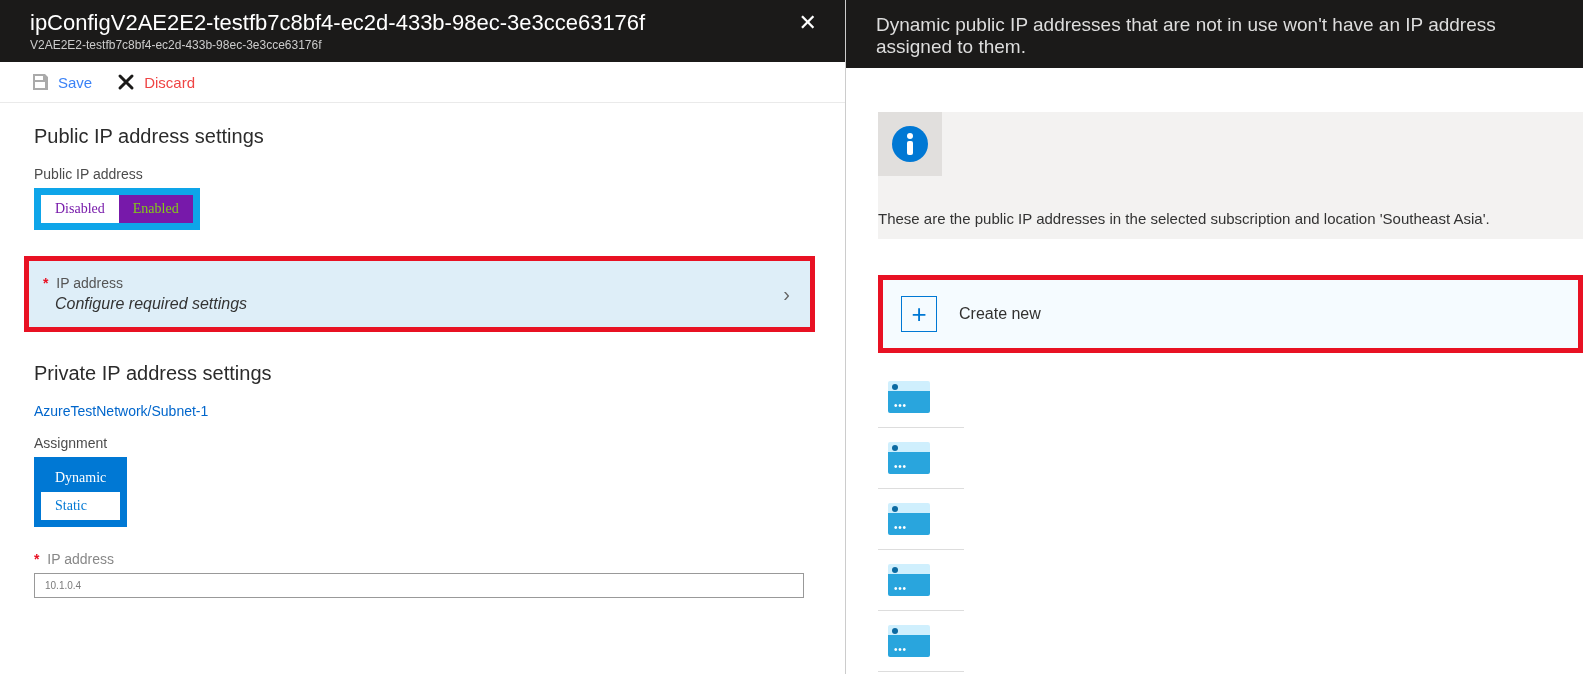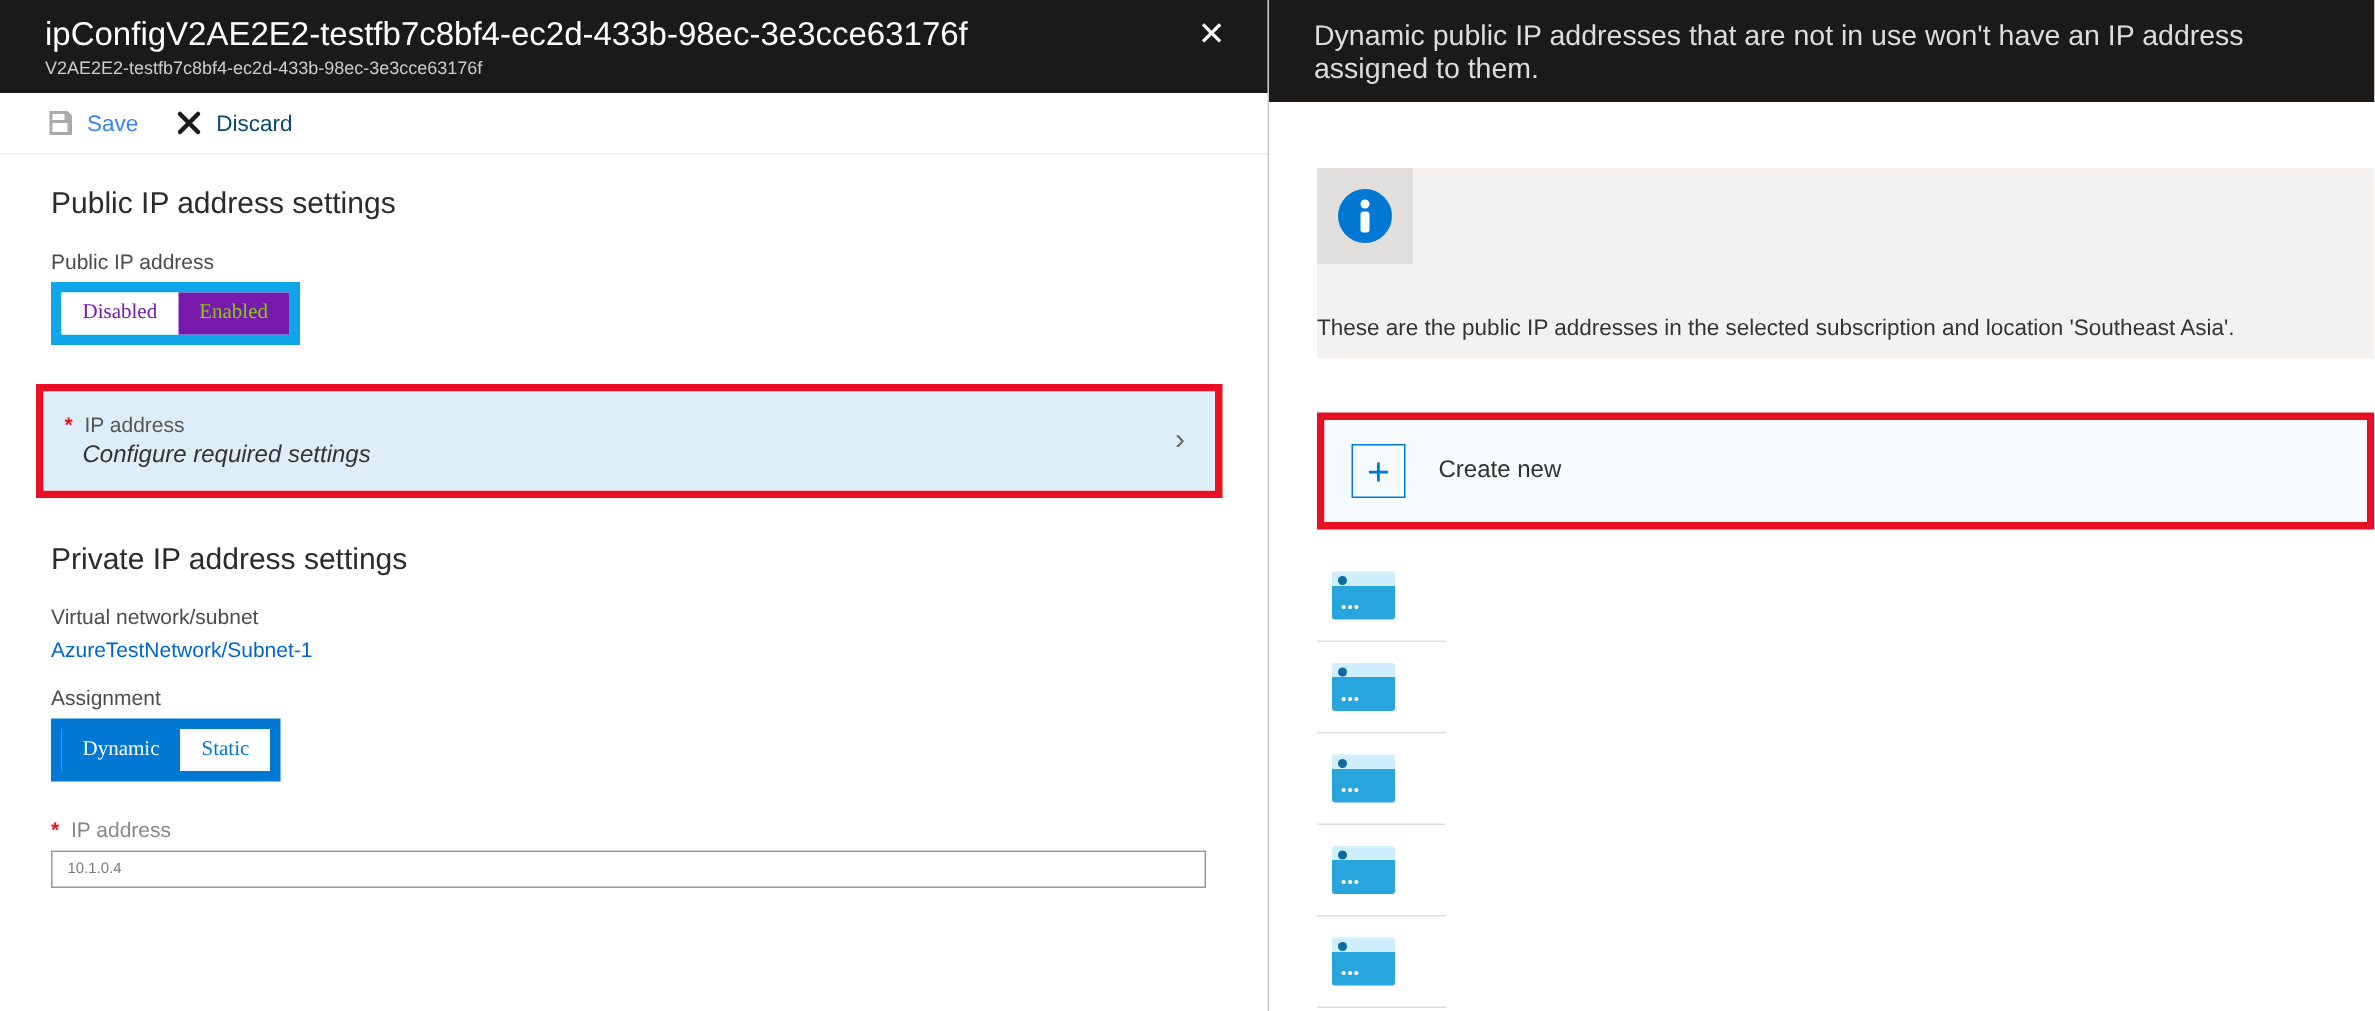--- a/index.html
+++ b/index.html
@@ -70,7 +70,7 @@
       display: flex;
       align-items: center;
       gap: 8px;
-      color: #0c4a6e;
+      color: #ef4444;
       cursor: pointer;
       font-size: 15px;
     }

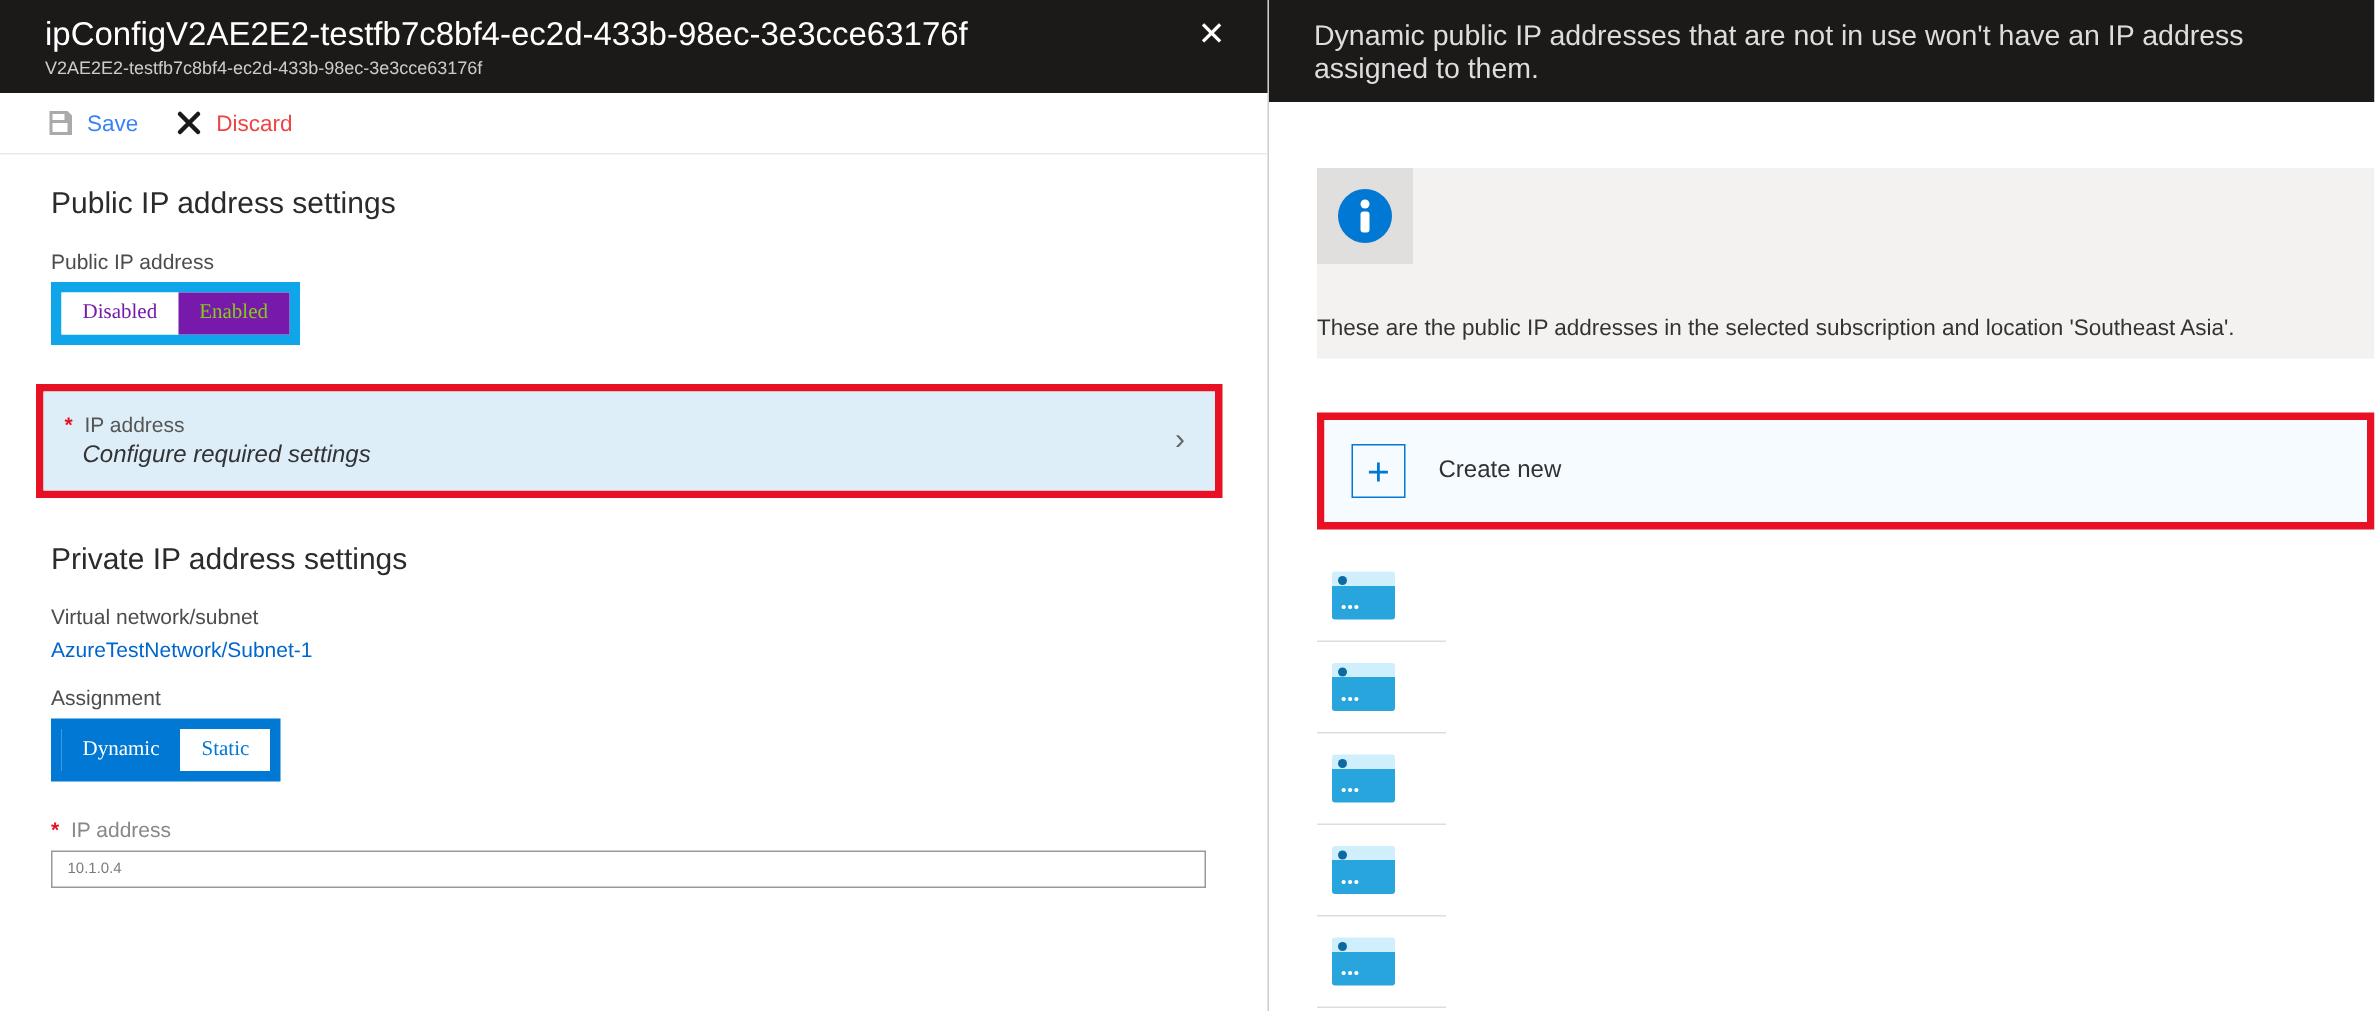--- a/index.html
+++ b/index.html
@@ -271,7 +271,6 @@
     </div>
 
     <div class="section-title section-gap">Private IP address settings</div>
-    <div class="field-label">Virtual network/subnet</div>
     <div class="link-text" style="margin-top:6px">AzureTestNetwork/Subnet-1</div>
 
     <div class="field-label small-gap">Assignment</div>

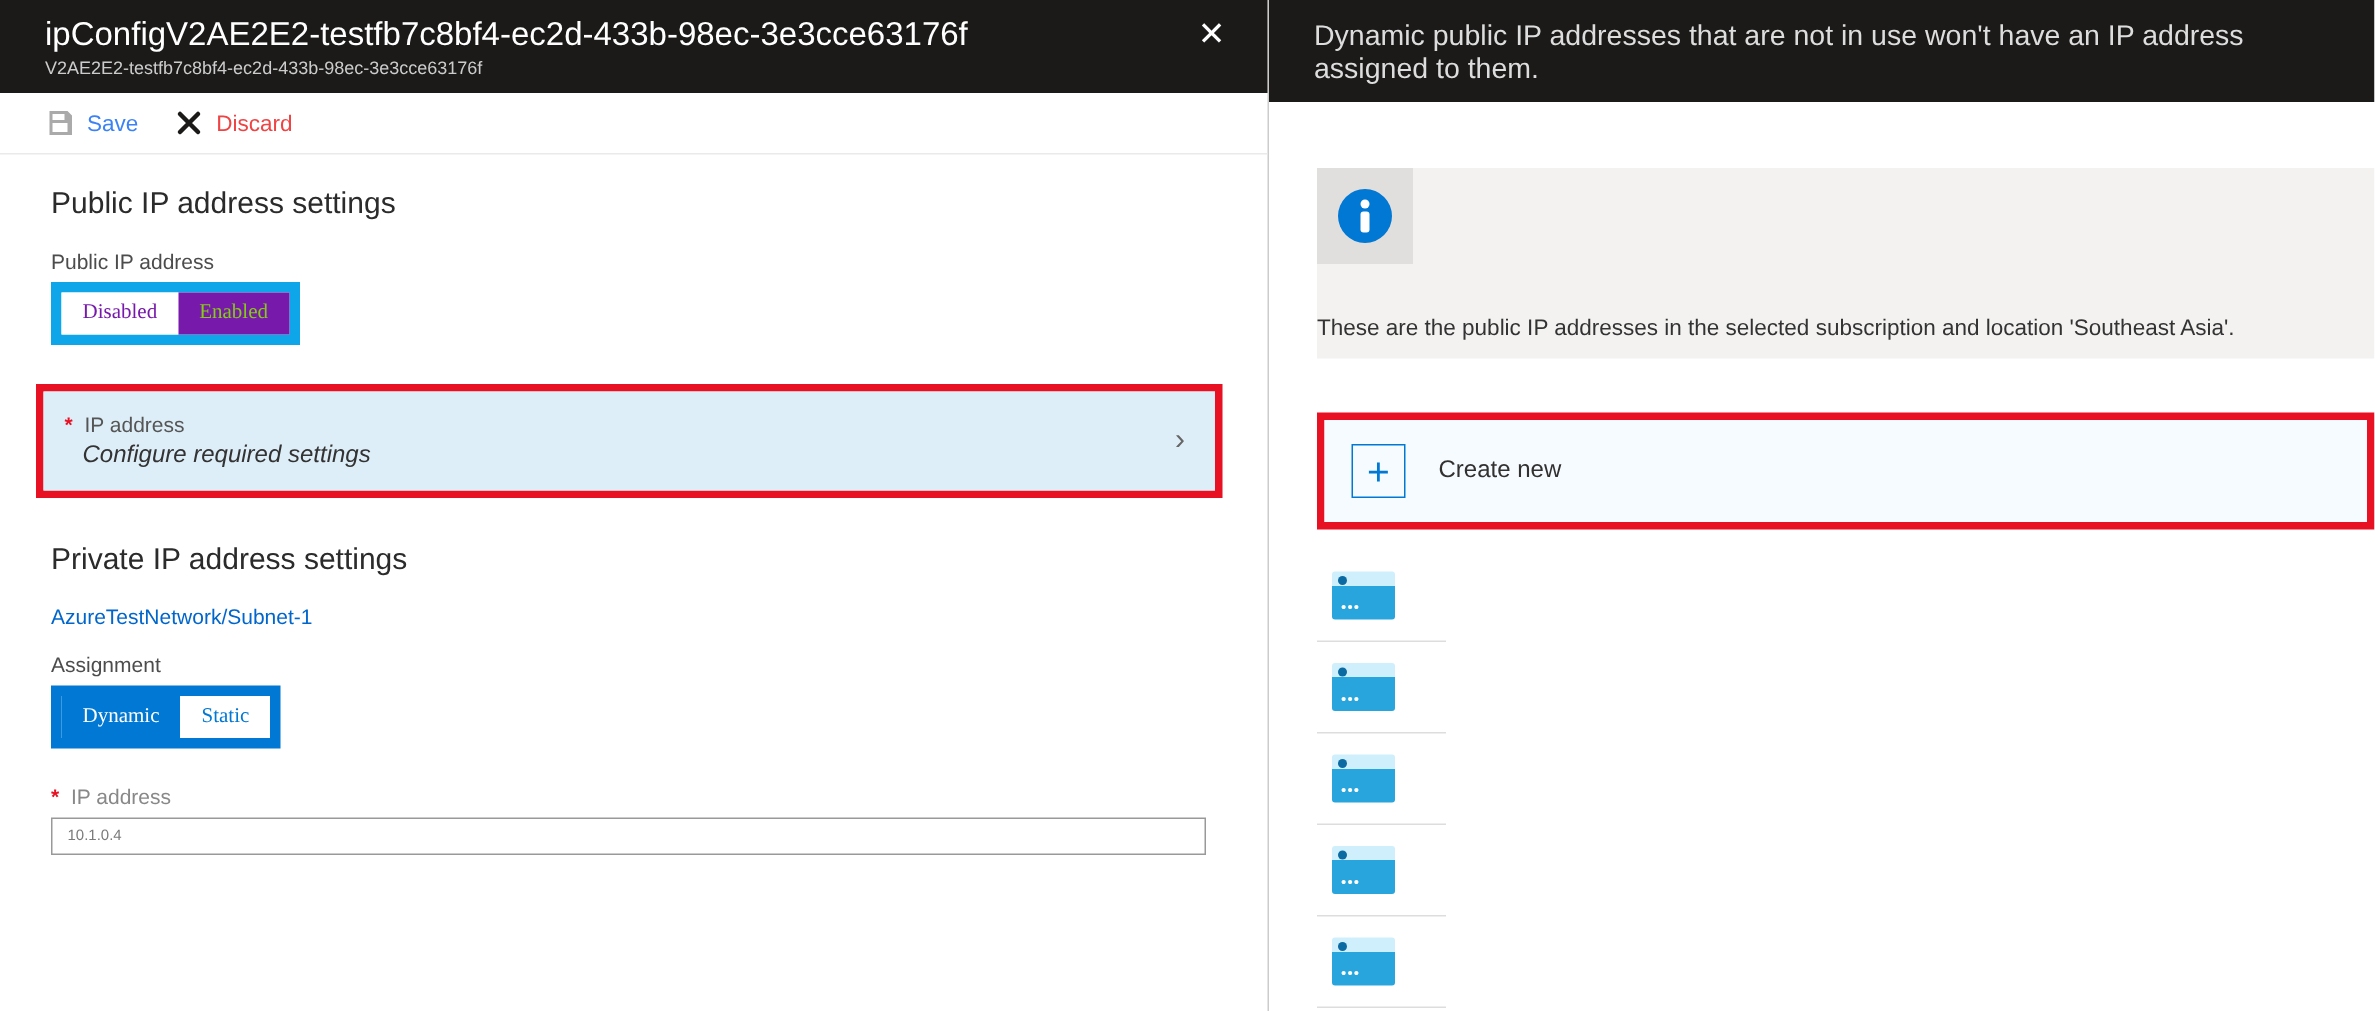--- a/index.html
+++ b/index.html
@@ -101,7 +101,7 @@
     }
     .toggle-option.purple-off { color: #7719aa; background: #fff; }
     .toggle-option.purple-on { color: #84cc16; background: #7719aa; }
-    .toggle-group.blue { border-color: #0078d4; }
+    .toggle-group.blue { border-color: #0078d4; flex-direction: column; }
     .toggle-option.blue-off { color: #0078d4; background: #fff; }
     .toggle-option.blue-on { color: #fff; background: #0078d4; }
     .highlight-box {

